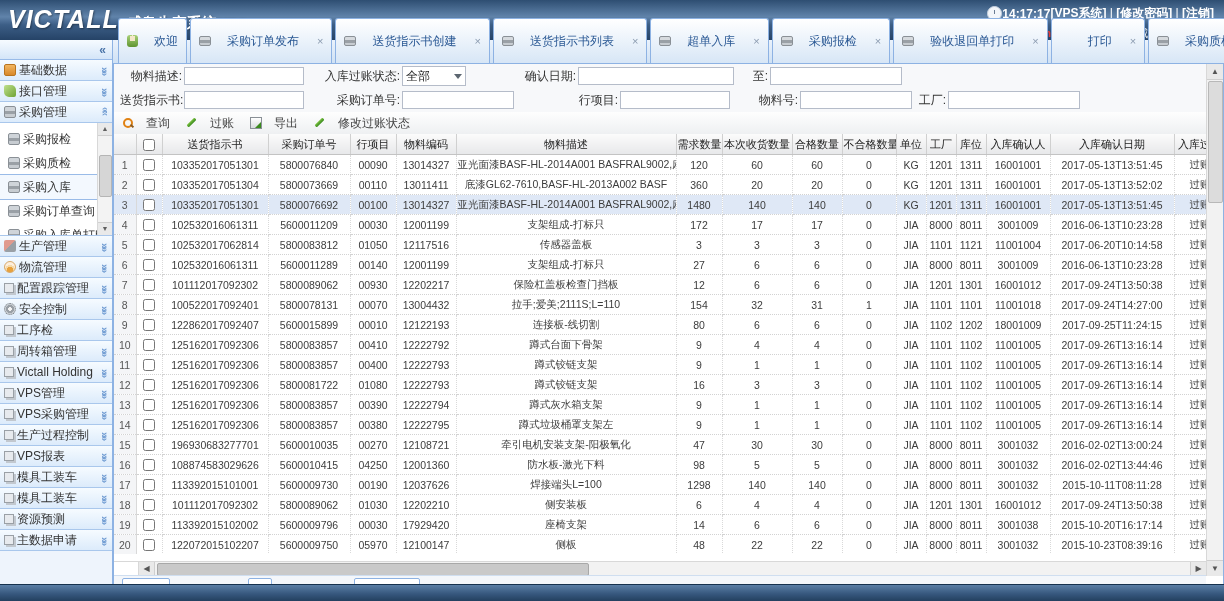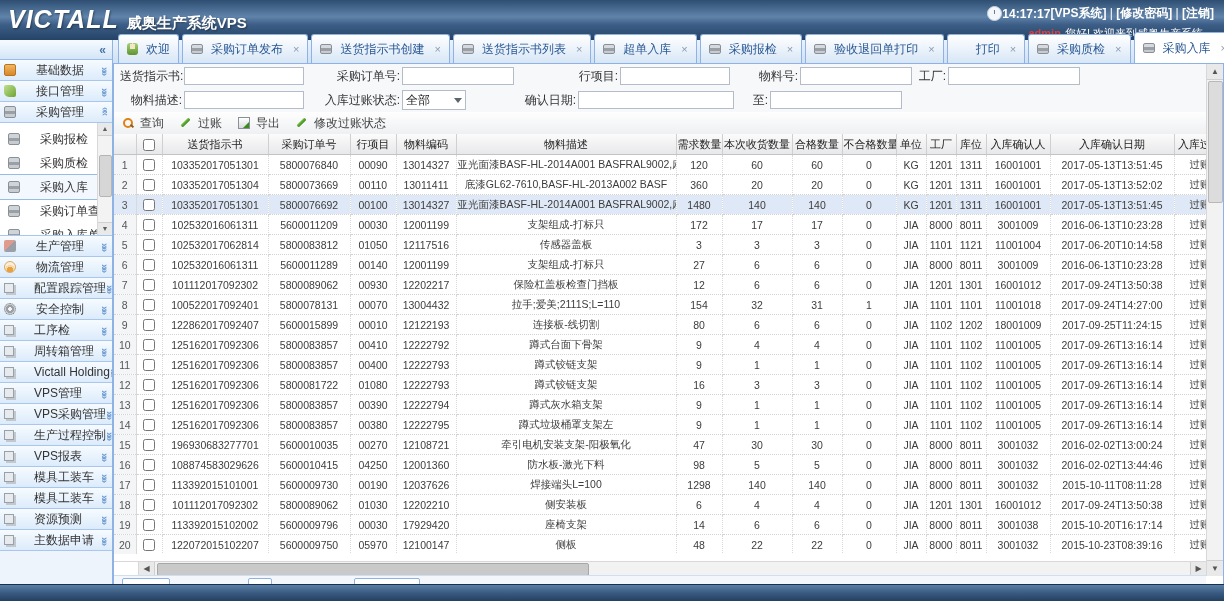--- a/index.html
+++ b/index.html
@@ -58,7 +58,7 @@
   .tabbar{position:absolute;top:0;left:0;right:0;height:24px;background:linear-gradient(#eaf2fc,#cfe1f4);
           border-bottom:1px solid #8db2e3;display:flex;align-items:flex-end;padding-left:5px;gap:3px;box-sizing:border-box;}
   .tab{height:20px;border:1px solid #8db2e3;border-bottom:none;border-radius:3px 3px 0 0;
-       background:linear-gradient(#ffffff,#d7e6f6);padding:4px 8px;display:flex;align-items:center;gap:8px;
+       background:linear-gradient(#ffffff,#d7e6f6);padding:12px 8px;display:flex;align-items:center;gap:16px;
        font-size:12px;color:#2a5894;white-space:nowrap;cursor:pointer;}
   .tab.active{background:#fff;height:22px;}
   .tclose{display:none;color:#8b9bb0;font-size:11px;margin-left:2px;cursor:pointer;}

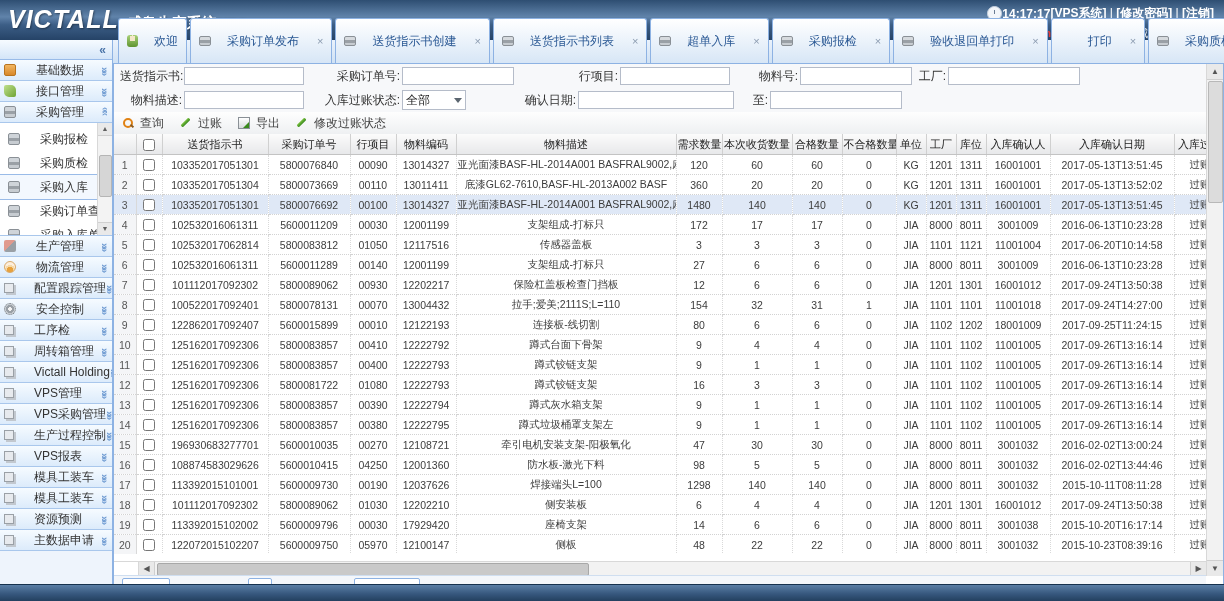--- a/index.html
+++ b/index.html
@@ -31,7 +31,7 @@
   .collapse-btn::before{content:"«";}
   .group{height:20px;background:linear-gradient(#f6fbff,#dcebfb);border-bottom:1px solid #a9c7ec;
          display:flex;align-items:center;padding:0 4px;color:#333;cursor:pointer;white-space:nowrap;overflow:hidden;}
-  .group-label{margin-left:20px;font-size:12px;}
+  .group-label{margin-left:3px;font-size:12px;}
   .chev{margin-left:auto;color:#6f9bd2;font-weight:bold;font-size:10px;display:inline-block;transform:rotate(90deg);}
   .chev::before{content:"»»";letter-spacing:-2px;}
   .chev.up{transform:rotate(-90deg);}

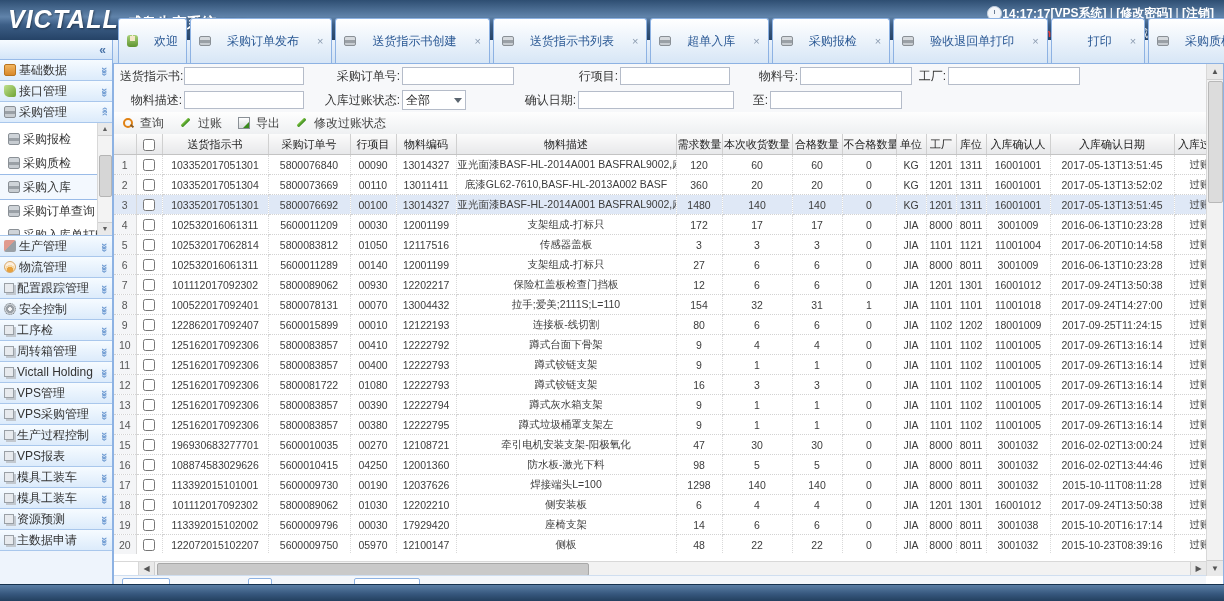--- a/index.html
+++ b/index.html
@@ -363,18 +363,6 @@
 
       <div class="filter">
         <div class="frow">
-          <span class="flabel w62">送货指示书:</span>
-          <input class="finput w114" value="" style="">
-          <span class="flabel w96">采购订单号:</span>
-          <input class="finput w106" value="" style="">
-          <span class="flabel w104">行项目:</span>
-          <input class="finput w104" value="" style="">
-          <span class="flabel w68">物料号:</span>
-          <input class="finput w106" value="" style="">
-          <span class="flabel w34">工厂:</span>
-          <input class="finput w126" value="" style="">
-        </div>
-        <div class="frow">
           <span class="flabel w62">物料描述:</span>
           <input class="finput w114" value="" style="">
           <span class="flabel w96">入库过账状态:</span>
@@ -385,6 +373,18 @@
           <span class="flabel w110">确认日期:</span>
           <input class="finput w150" value="" style="">
           <span class="flabel w34">至:</span>
+          <input class="finput w126" value="" style="">
+        </div>
+        <div class="frow">
+          <span class="flabel w62">送货指示书:</span>
+          <input class="finput w114" value="" style="">
+          <span class="flabel w96">采购订单号:</span>
+          <input class="finput w106" value="" style="">
+          <span class="flabel w104">行项目:</span>
+          <input class="finput w104" value="" style="">
+          <span class="flabel w68">物料号:</span>
+          <input class="finput w106" value="" style="">
+          <span class="flabel w34">工厂:</span>
           <input class="finput w126" value="" style="">
         </div>
       </div>

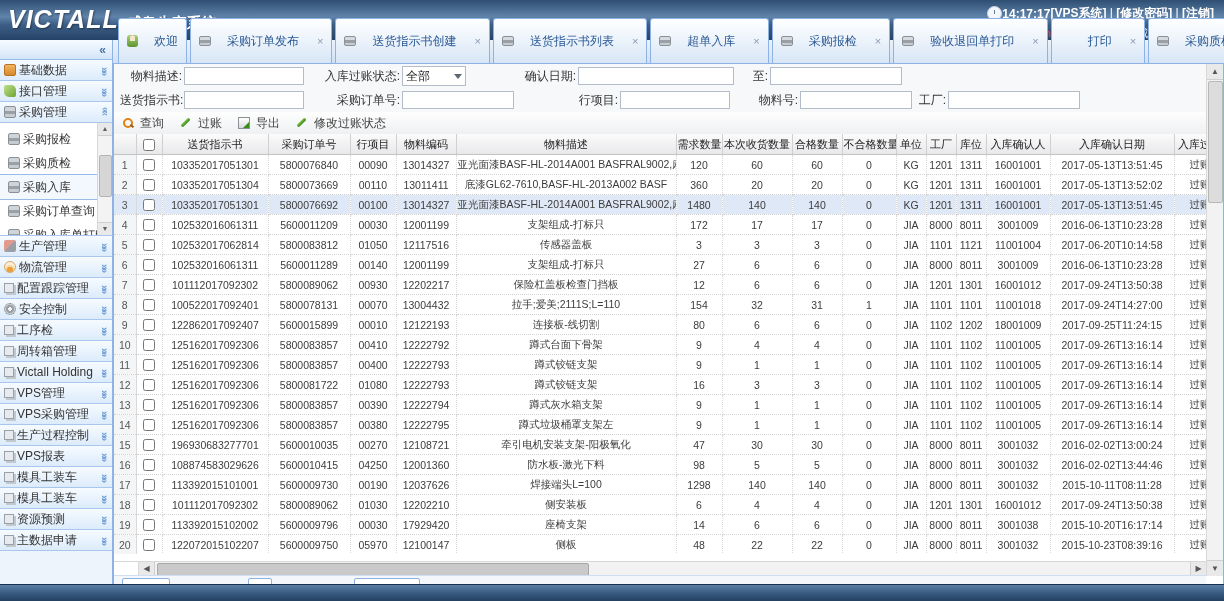--- a/index.html
+++ b/index.html
@@ -81,7 +81,7 @@
   
   .toolbar{position:absolute;top:48px;left:0;right:17px;height:22px;background:linear-gradient(#fefefe,#eef0f2);
            border-bottom:1px solid #d6d6d6;display:flex;align-items:center;gap:16px;padding-left:8px;font-size:12px;color:#444;}
-  .tbtn{display:flex;align-items:center;gap:6px;cursor:pointer;}
+  .tbtn{display:flex;align-items:center;gap:12px;cursor:pointer;}
   .ic-magnifier{width:12px;height:12px;position:relative;display:inline-block;}
   .ic-magnifier::before{content:"";position:absolute;left:1px;top:1px;width:6px;height:6px;border:2px solid #e08214;border-radius:50%;}
   .ic-magnifier::after{content:"";position:absolute;left:8px;top:8px;width:4px;height:2px;background:#8a5a1e;transform:rotate(45deg);}

